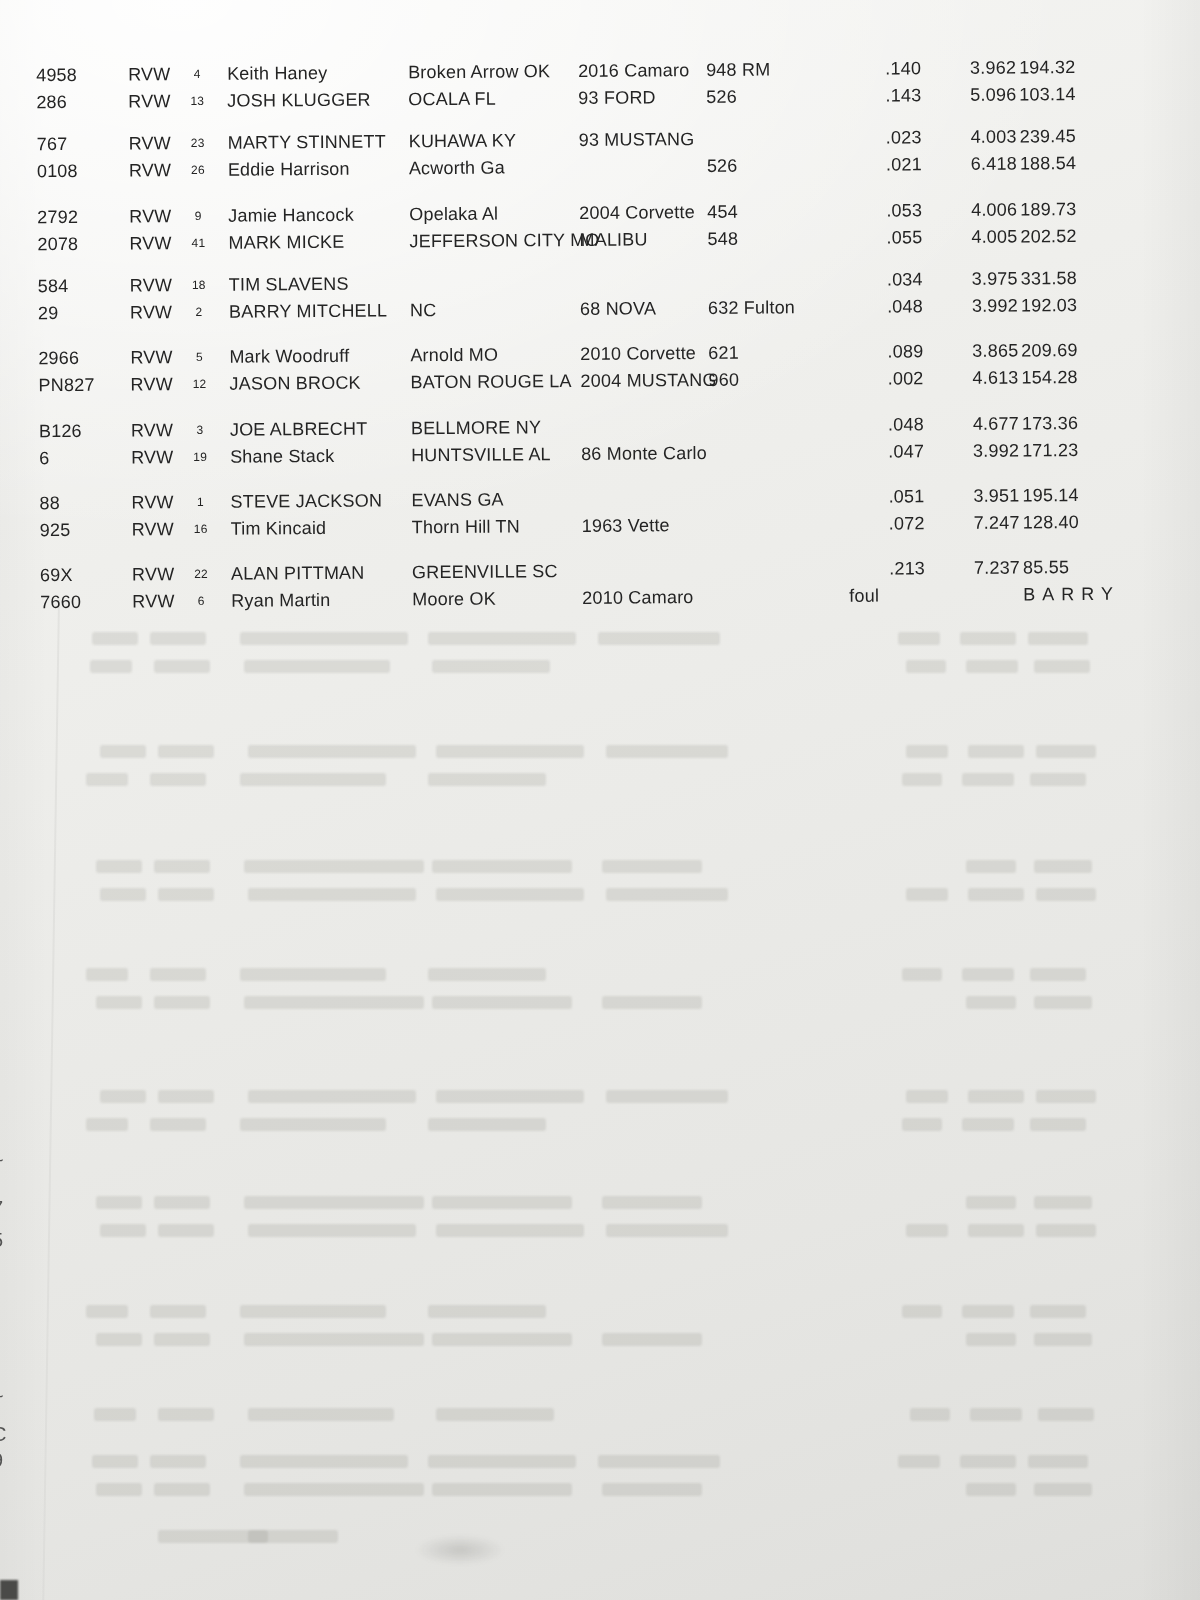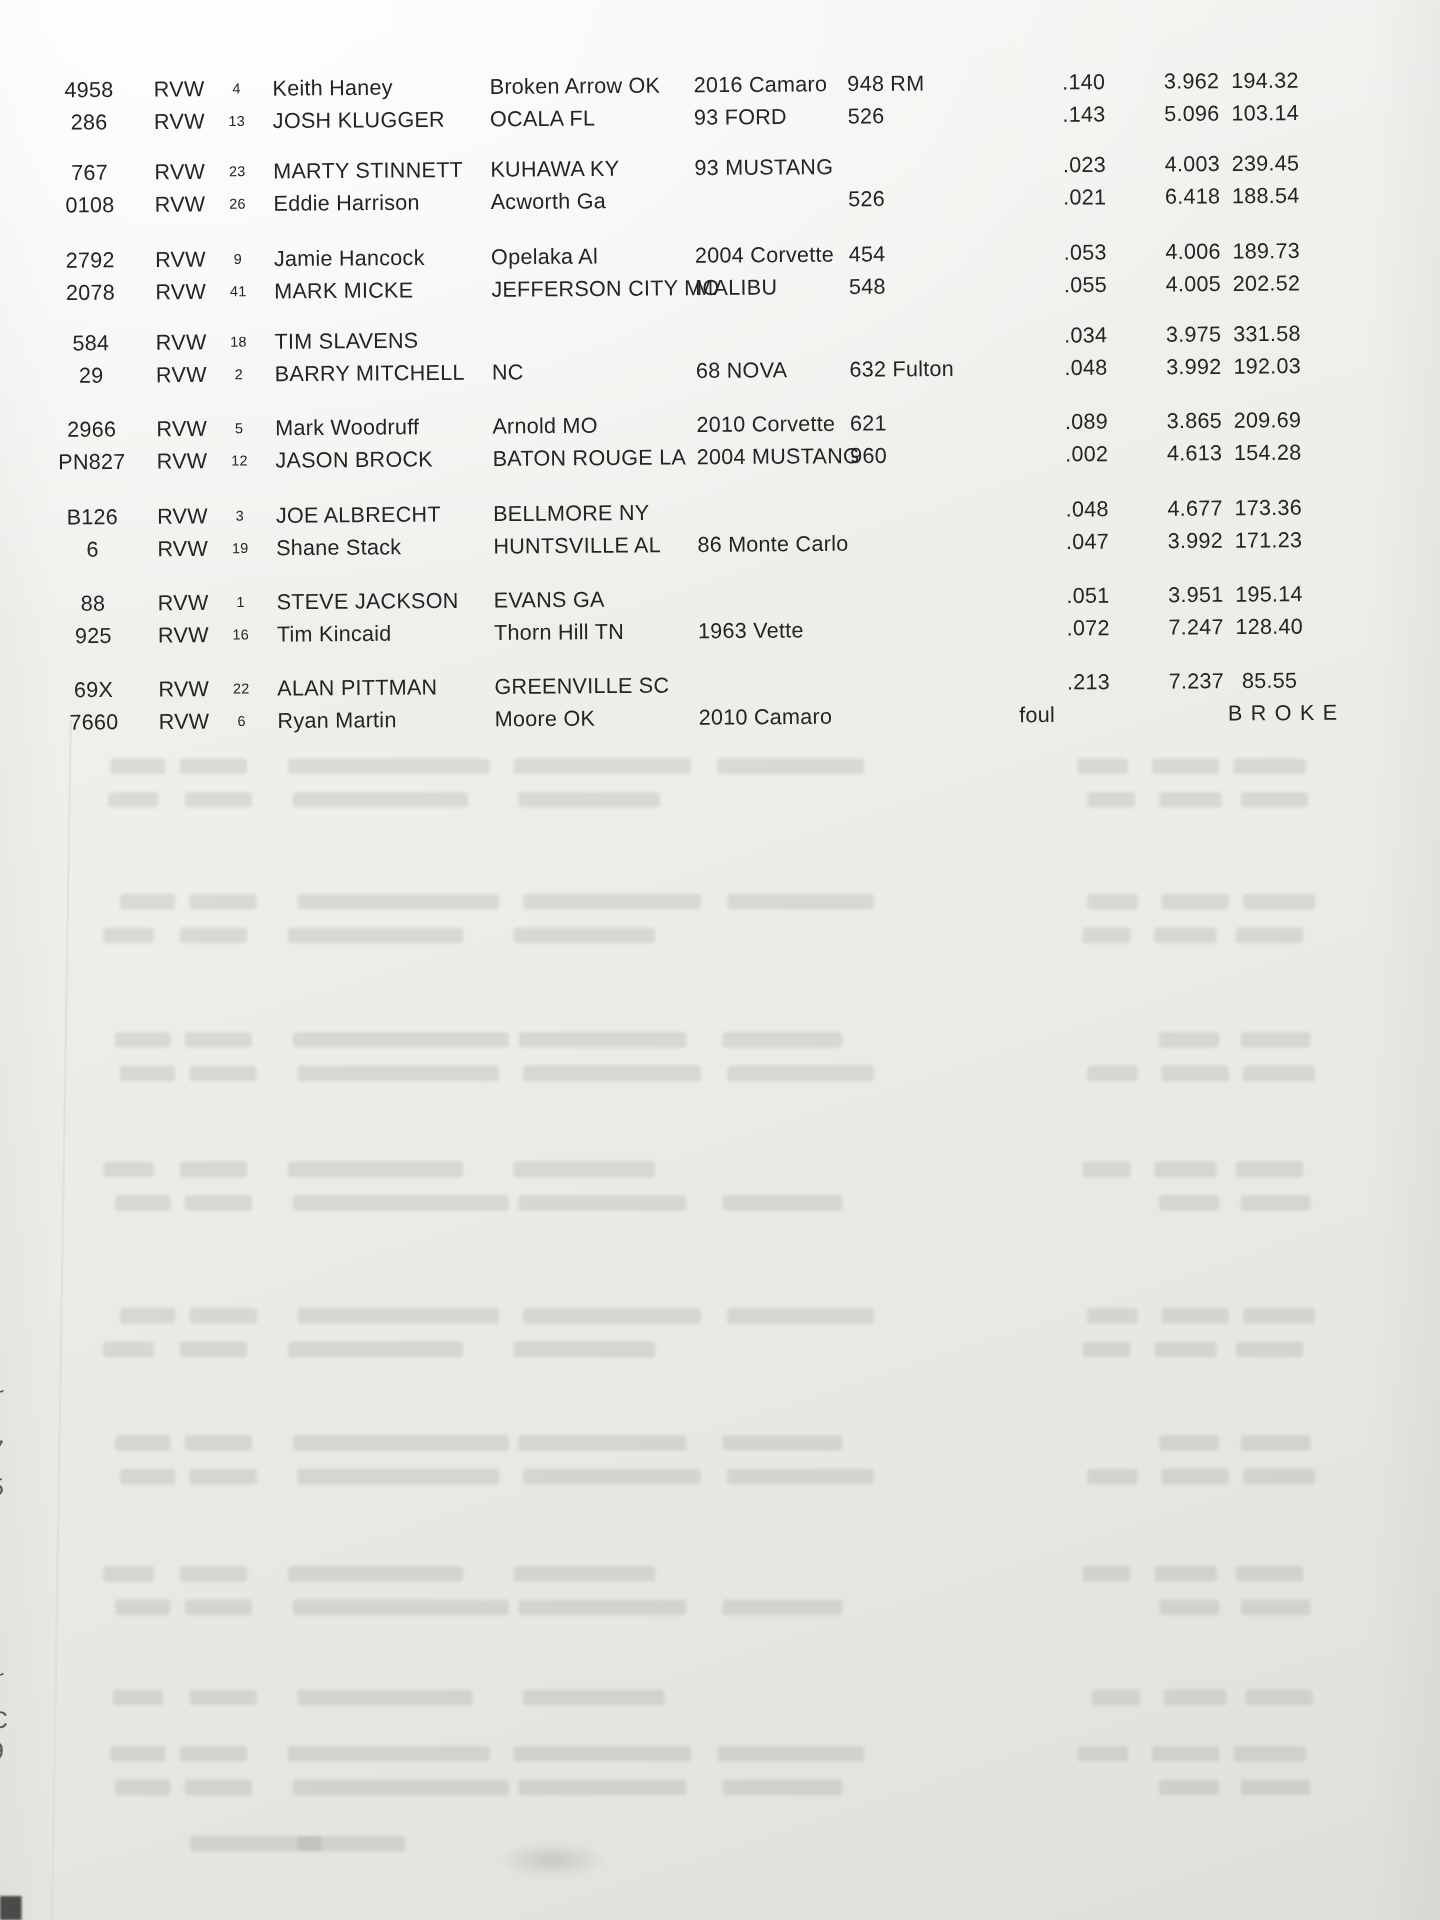--- a/index.html
+++ b/index.html
@@ -21,7 +21,7 @@
   }
   .row{position:absolute;left:0;width:1200px;height:27px;font-size:18px;line-height:27px;letter-spacing:0.2px;white-space:nowrap;}
   .cell{position:absolute;top:0;white-space:nowrap;}
-  .c-num {left:36px;  width:76px;  text-align:center;}
+  .c-num {left:36px;  width:76px;  text-align:left;}
   .c-cls {left:128px; width:60px;  text-align:left;}
   .c-rank{left:184px; width:26px;  text-align:center;font-size:12px;}
   .c-name{left:227px; width:180px; text-align:left;}

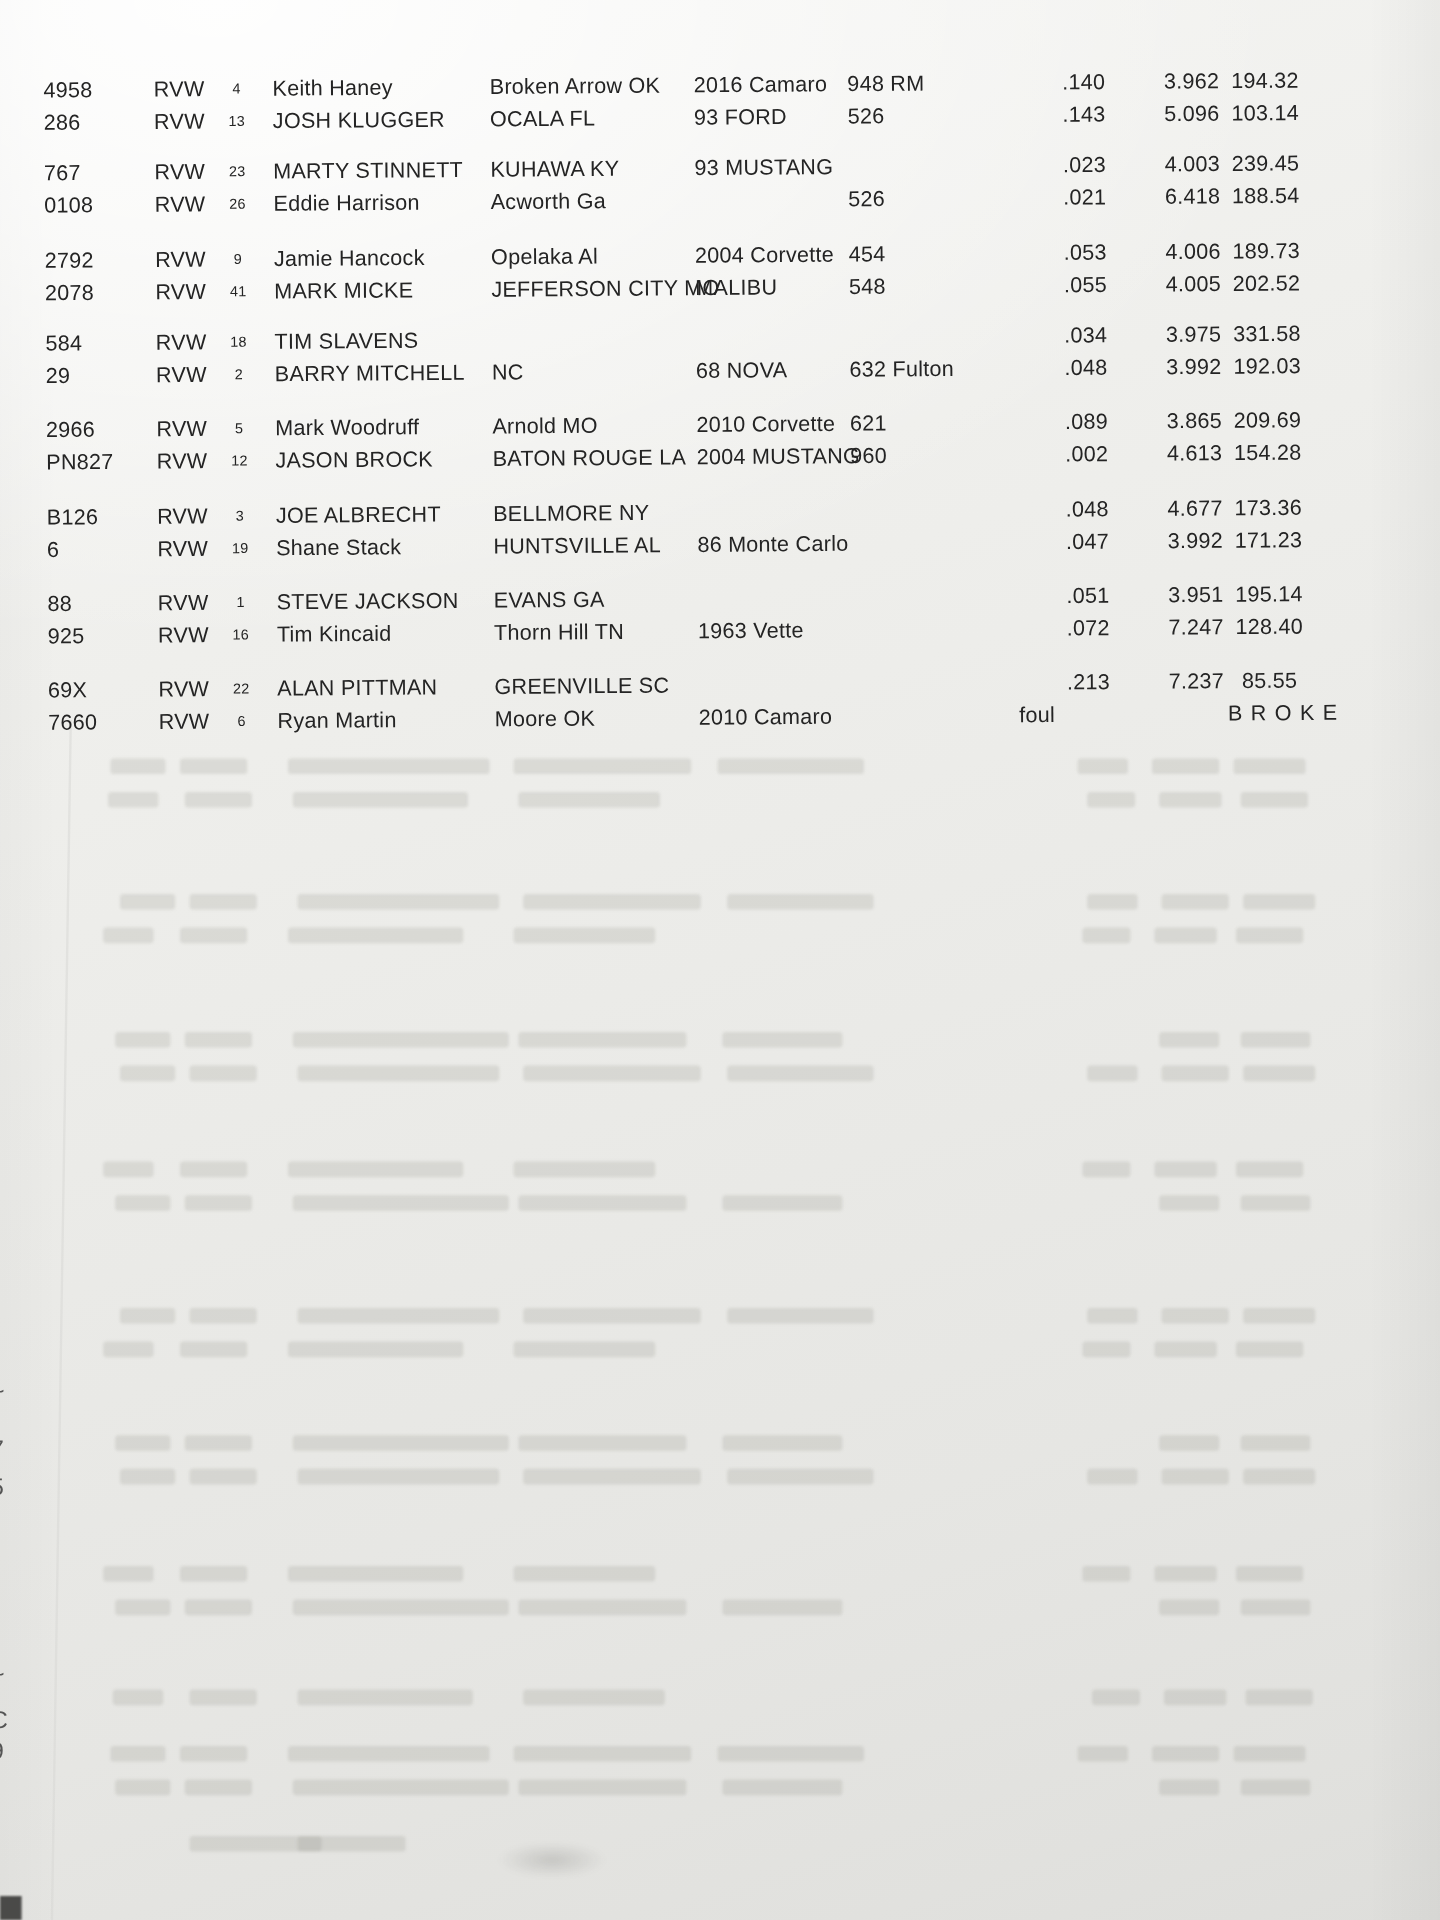--- a/index.html
+++ b/index.html
@@ -31,7 +31,7 @@
   .c-foul{left:845px; width:60px;  text-align:left;}
   .c-rt  {left:859px; width:62px;  text-align:right;}
   .c-et  {left:944px; width:72px;  text-align:right;}
-  .c-mph {left:1019px;width:70px;  text-align:center;}
+  .c-mph {left:1019px;width:70px;  text-align:left;}
   .c-mph.spread{letter-spacing:7px;left:1019px;width:84px;}
   
   .ghost-layer{position:absolute;left:0;top:0;width:1200px;height:1600px;filter:blur(1.3px);}

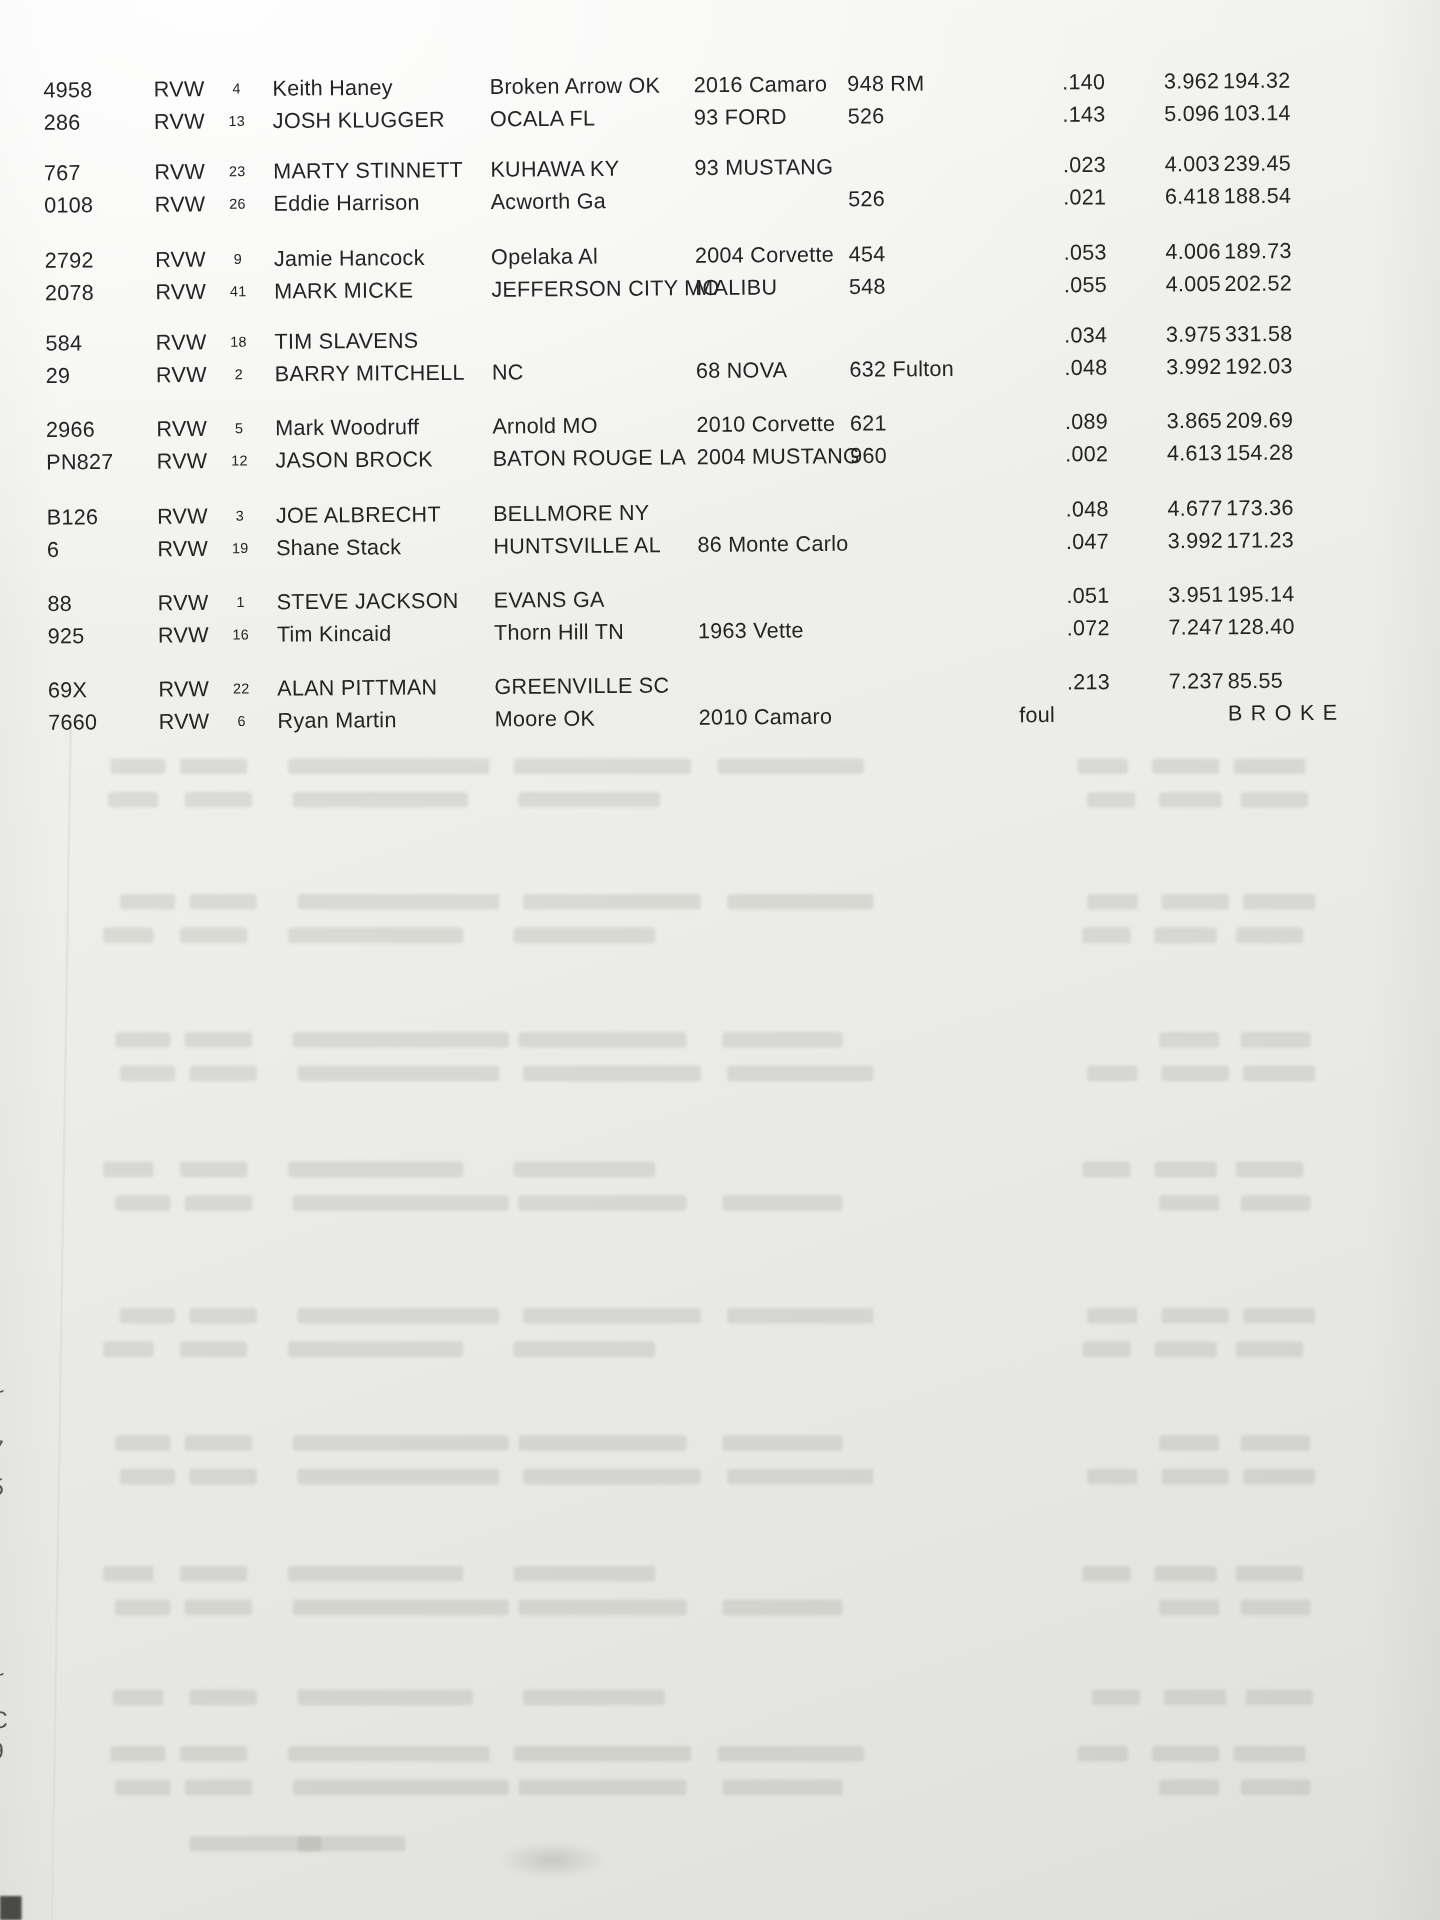--- a/index.html
+++ b/index.html
@@ -355,7 +355,7 @@
         <div class="cell c-city">Moore OK</div>
         <div class="cell c-car">2010 Camaro</div>
         <div class="cell c-foul">foul</div>
-        <div class="cell c-mph spread">BROKE</div>
+        <div class="cell c-mph spread">BARRY</div>
       </div>
     </div>
   <div id="edge">

